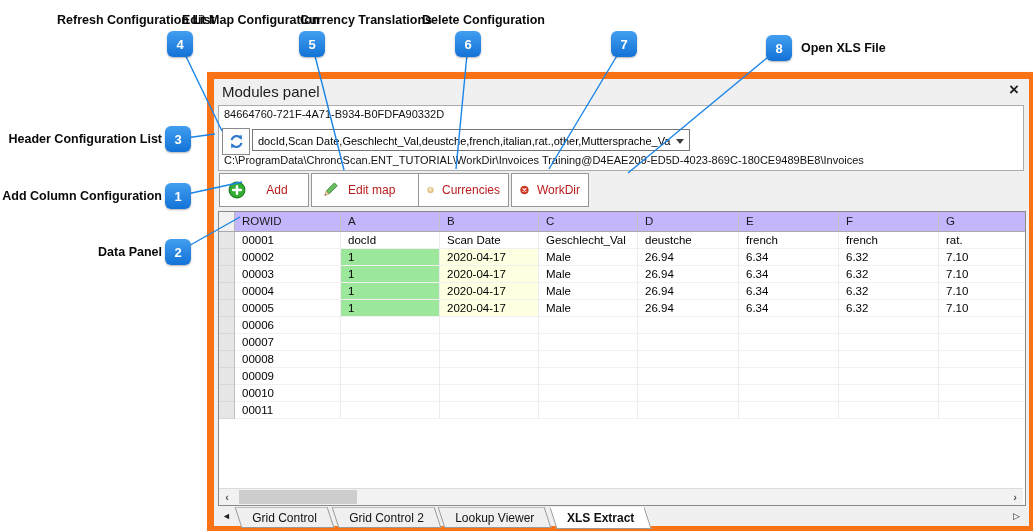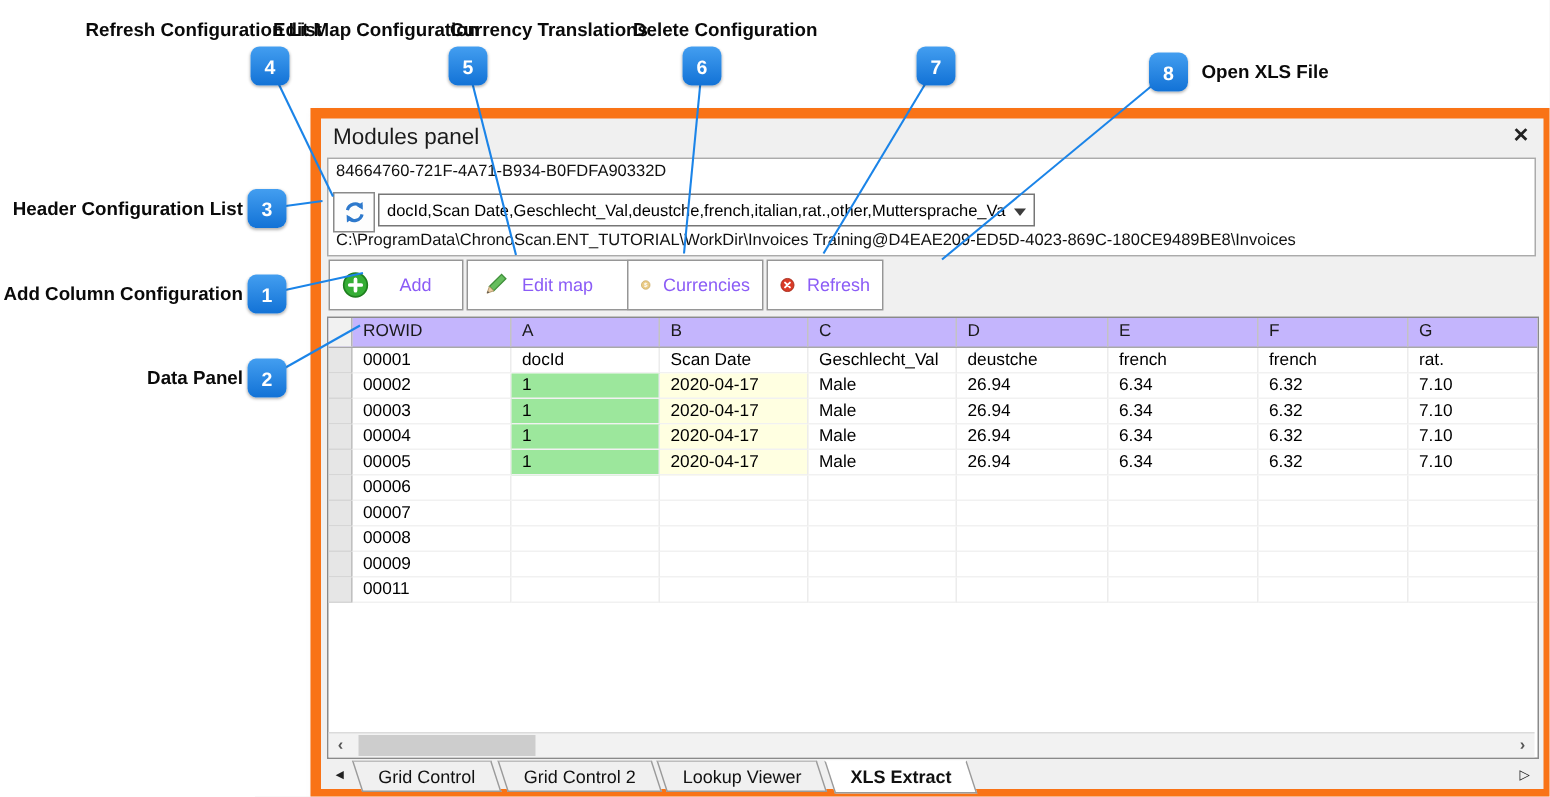--- a/index.html
+++ b/index.html
@@ -30,7 +30,7 @@
   .combo{position:absolute;left:33px;top:23px;width:438px;height:22px;border:1px solid #767676;background:#fff;font-size:11px;line-height:22px;padding-left:5px;white-space:nowrap;box-sizing:border-box}
   .combo-arrow{position:absolute;right:5px;top:9px;width:0;height:0;border-left:4px solid transparent;border-right:4px solid transparent;border-top:5px solid #3d3d3d}
   .pathline{position:absolute;left:5px;top:48px;font-size:11px;white-space:nowrap;color:#111}
-  .tbtn{position:absolute;top:94px;height:34px;background:#fff;border:1px solid #969696;display:flex;align-items:center;font-size:12px;color:#8b5cf6;padding:0 8px;gap:8px;box-sizing:border-box}
+  .tbtn{position:absolute;top:94px;height:34px;background:#fff;border:1px solid #969696;display:flex;align-items:center;font-size:12px;color:#b91c1c;padding:0 8px;gap:8px;box-sizing:border-box}
   .tbtn .blab{white-space:nowrap}
   .tbtn.add .blab{flex:1;text-align:center}
   

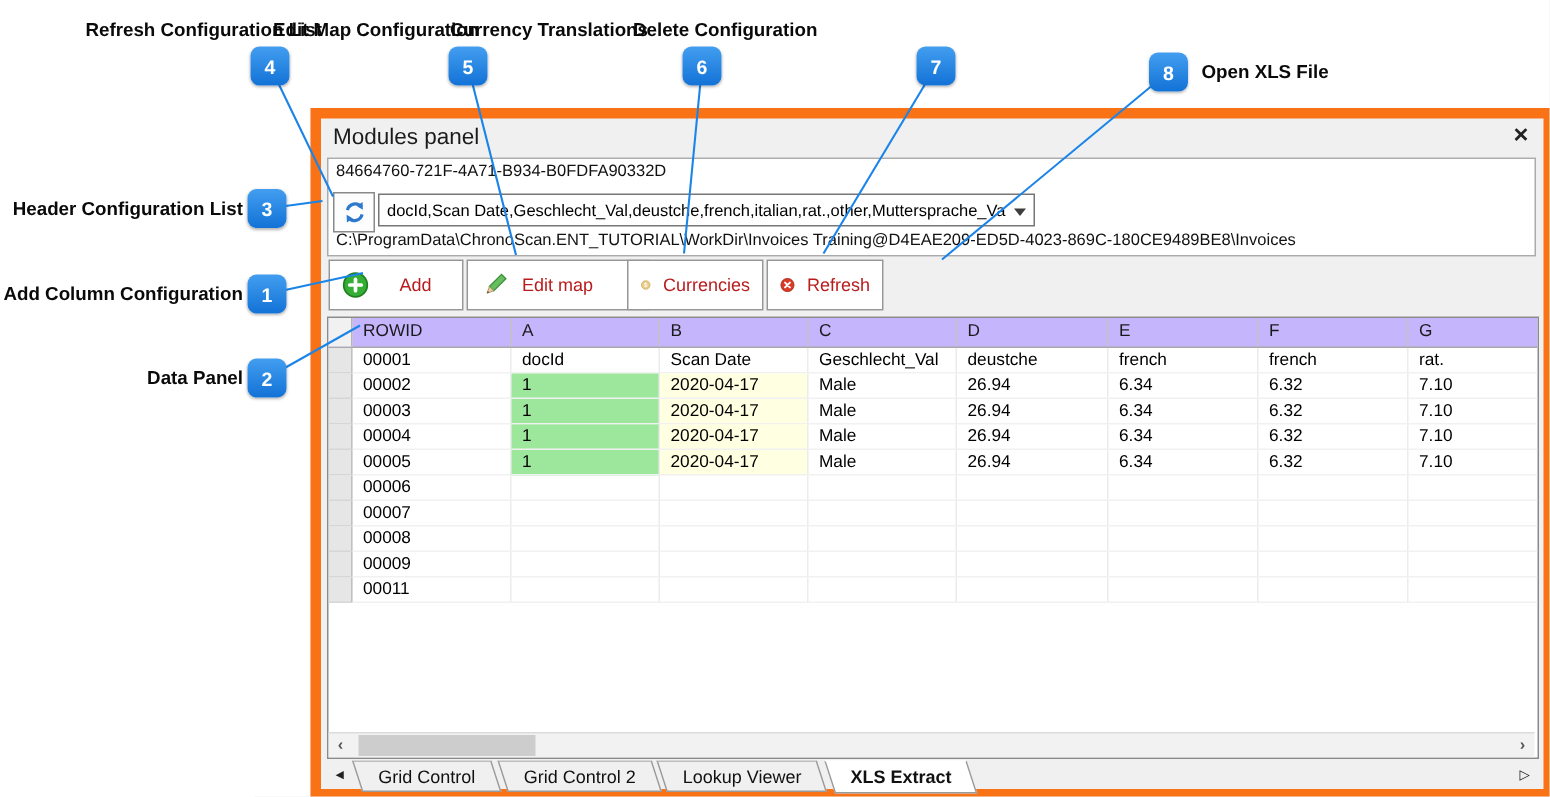--- a/index.html
+++ b/index.html
@@ -150,7 +150,7 @@
       <circle cx="8" cy="8" r="7" fill="#DA3B27" stroke="#A62C1C"></circle>
       <path d="M5.4 5.4l5.2 5.2M10.6 5.4l-5.2 5.2" stroke="#fff" stroke-width="2.1" stroke-linecap="round"></path>
     </svg>
-    <span class="blab">Refresh</span>
+    <span class="blab">WorkDir</span>
   </div>
 
   <div class="grid">

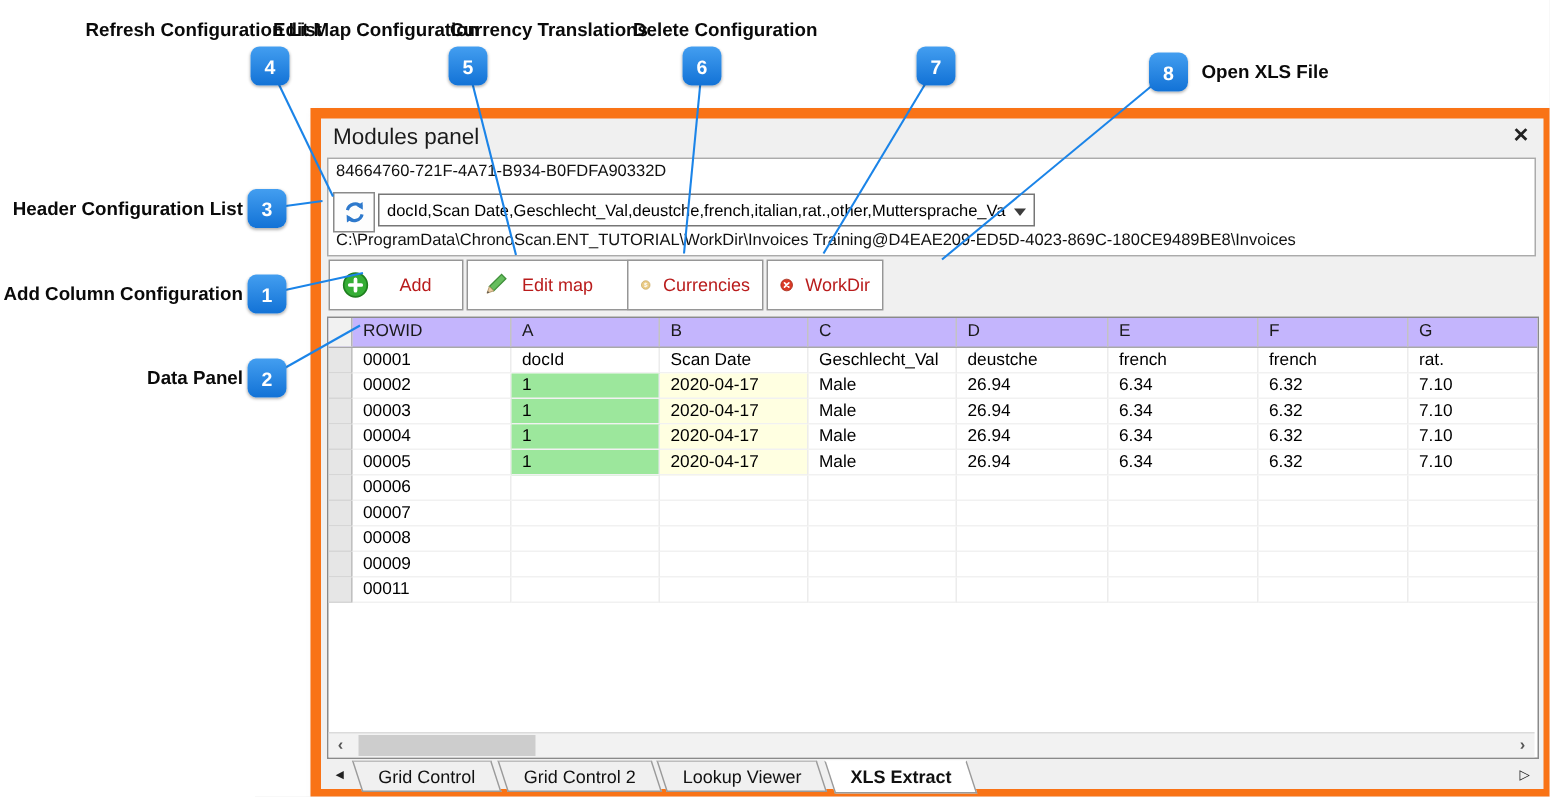--- a/index.html
+++ b/index.html
@@ -267,6 +267,17 @@
         </div>
         <div class="grow">
           <div class="gc ind"></div>
+          <div class="gc c-rowid">00010</div>
+          <div class="gc c-0"></div>
+          <div class="gc c-1"></div>
+          <div class="gc c-2"></div>
+          <div class="gc c-3"></div>
+          <div class="gc c-4"></div>
+          <div class="gc c-5"></div>
+          <div class="gc c-6"></div>
+        </div>
+        <div class="grow">
+          <div class="gc ind"></div>
           <div class="gc c-rowid">00011</div>
           <div class="gc c-0"></div>
           <div class="gc c-1"></div>

